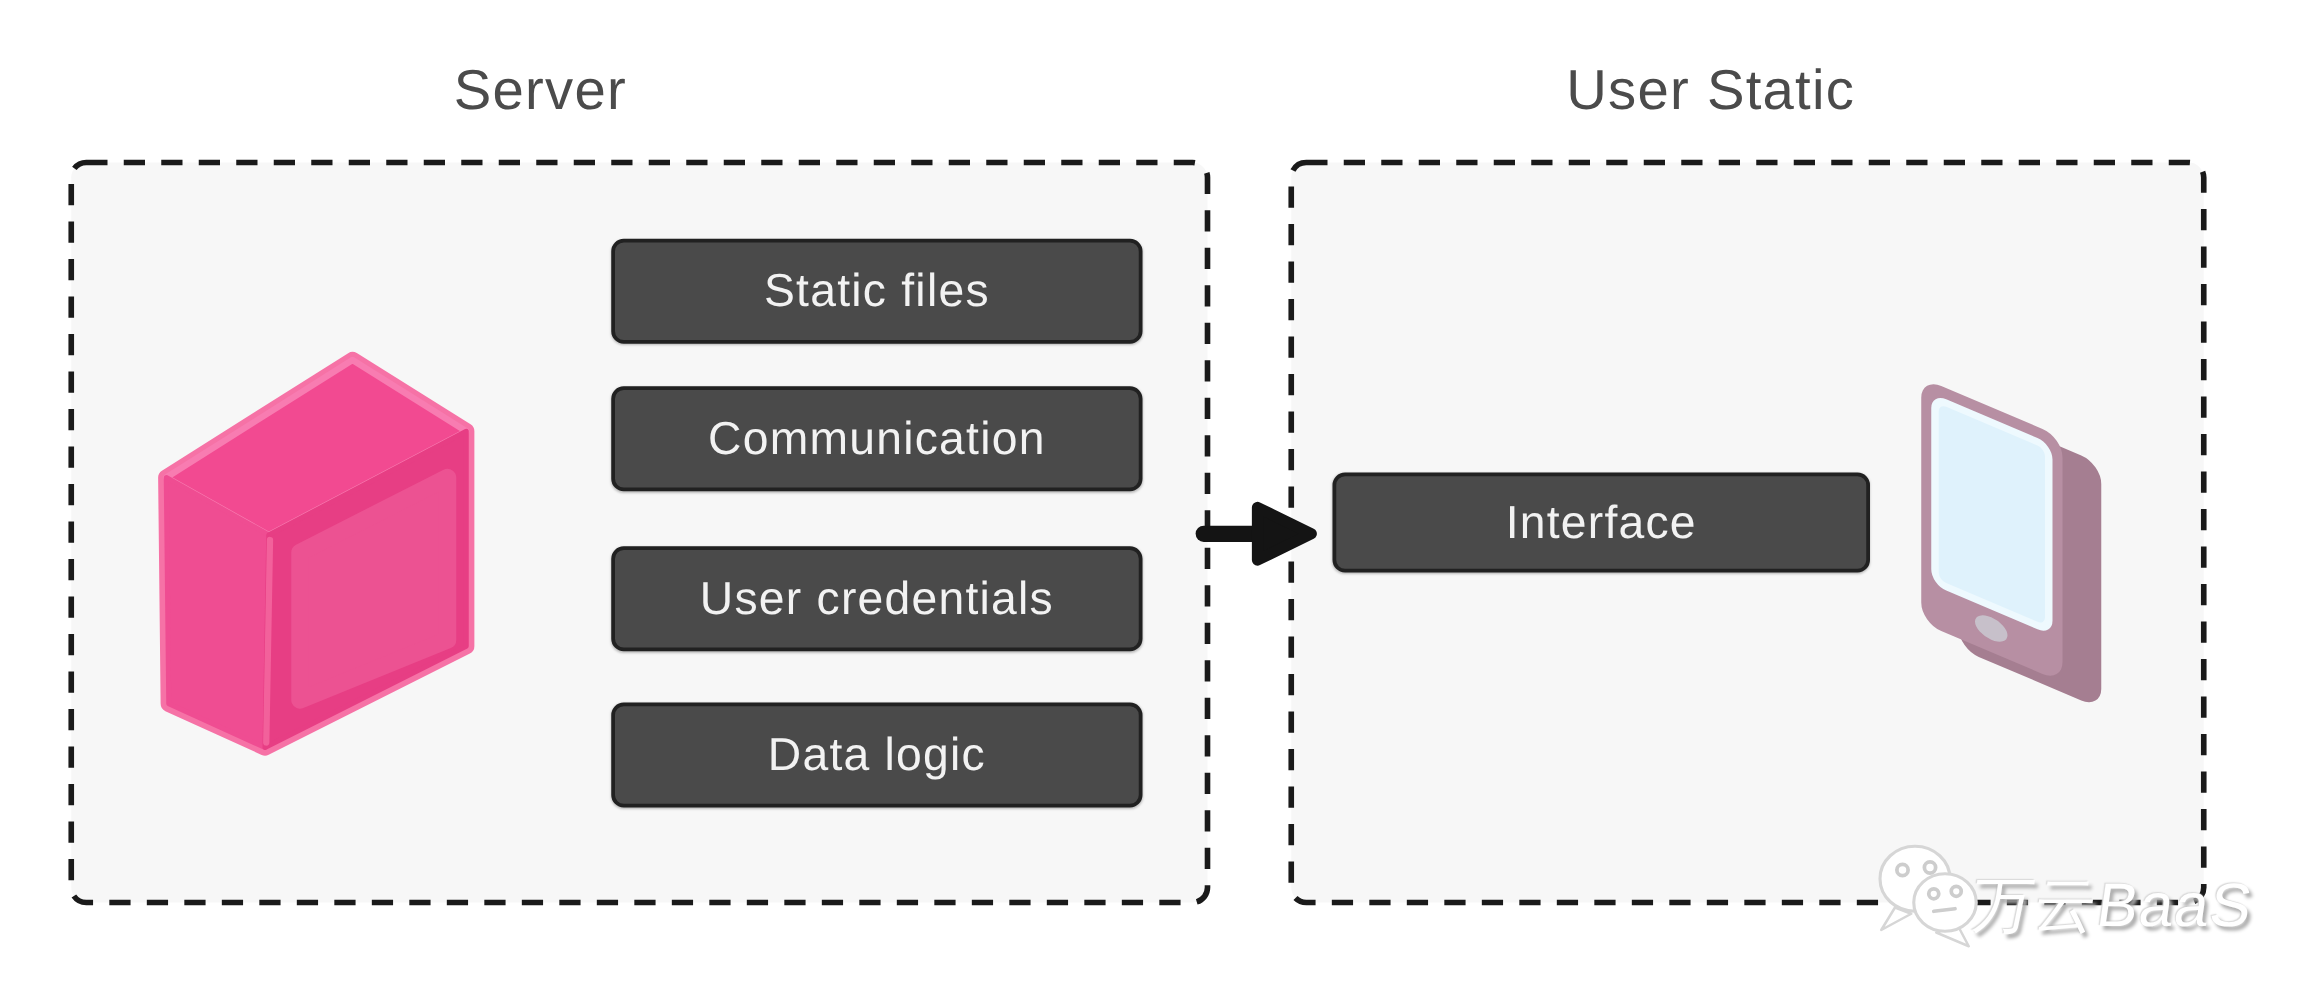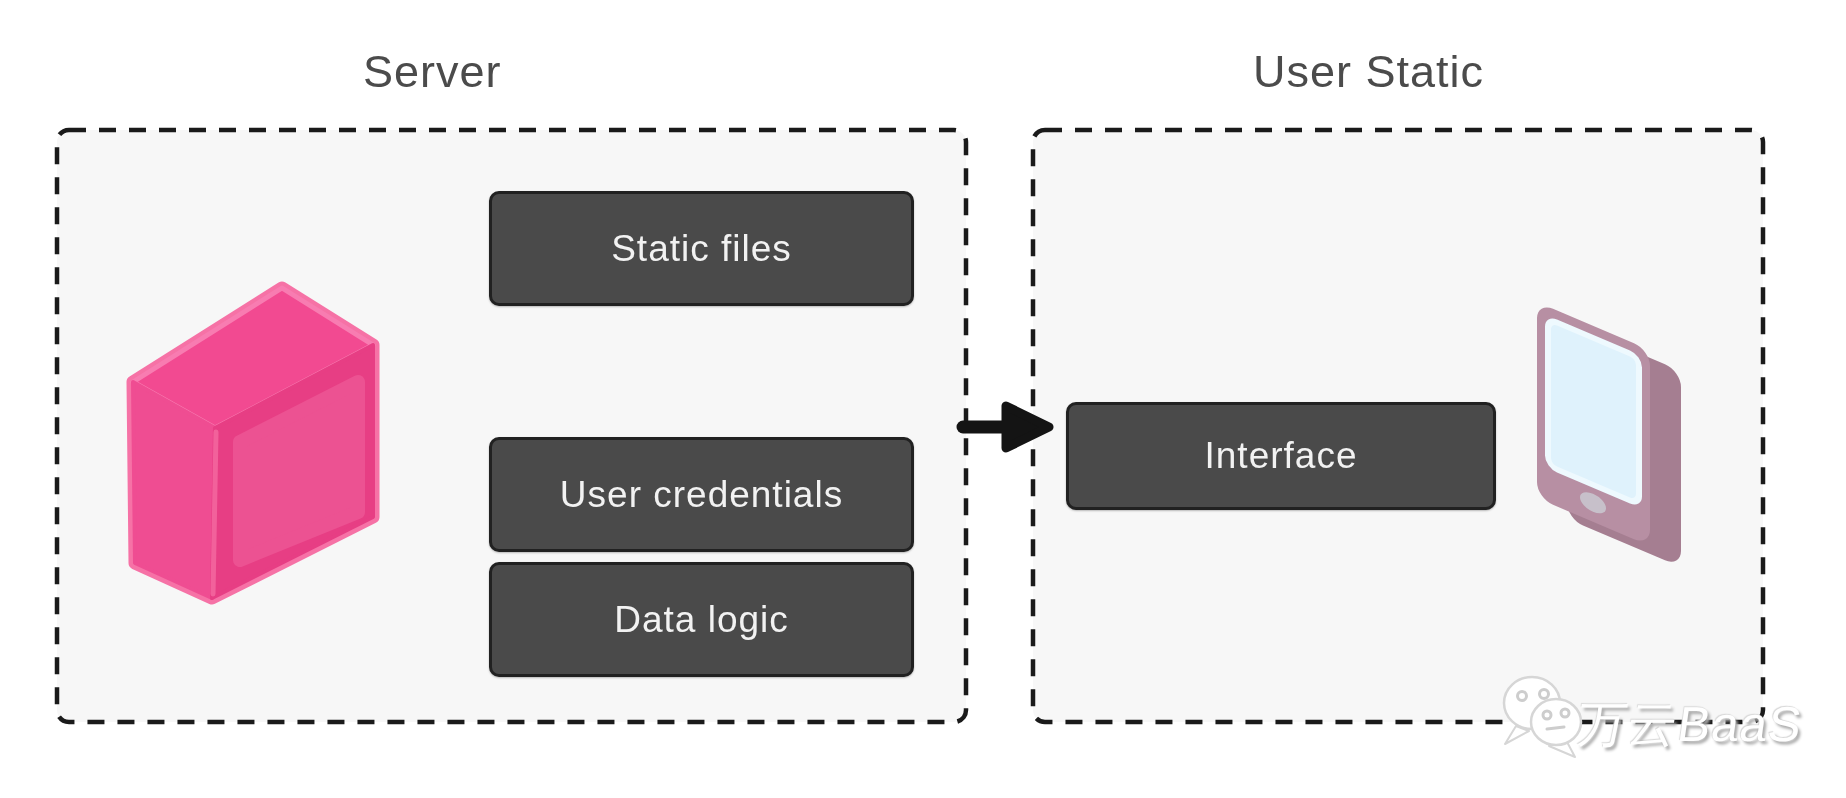--- a/index.html
+++ b/index.html
@@ -15,7 +15,7 @@
   .zone-title.server{left:363px;top:46px;}
   .zone-title.user{left:1253px;top:46px;}
   .component-box{
-    position:absolute;z-index:2;left:489px;width:425px;height:115px;
+    position:absolute;z-index:2;left:489px;width:425px;height:84px;
     background:#4a4a4a;border:3px solid #212121;border-radius:10px;
     box-sizing:border-box;display:flex;align-items:center;justify-content:center;
     color:#f2f2f2;font-size:37px;font-weight:300;letter-spacing:1px;

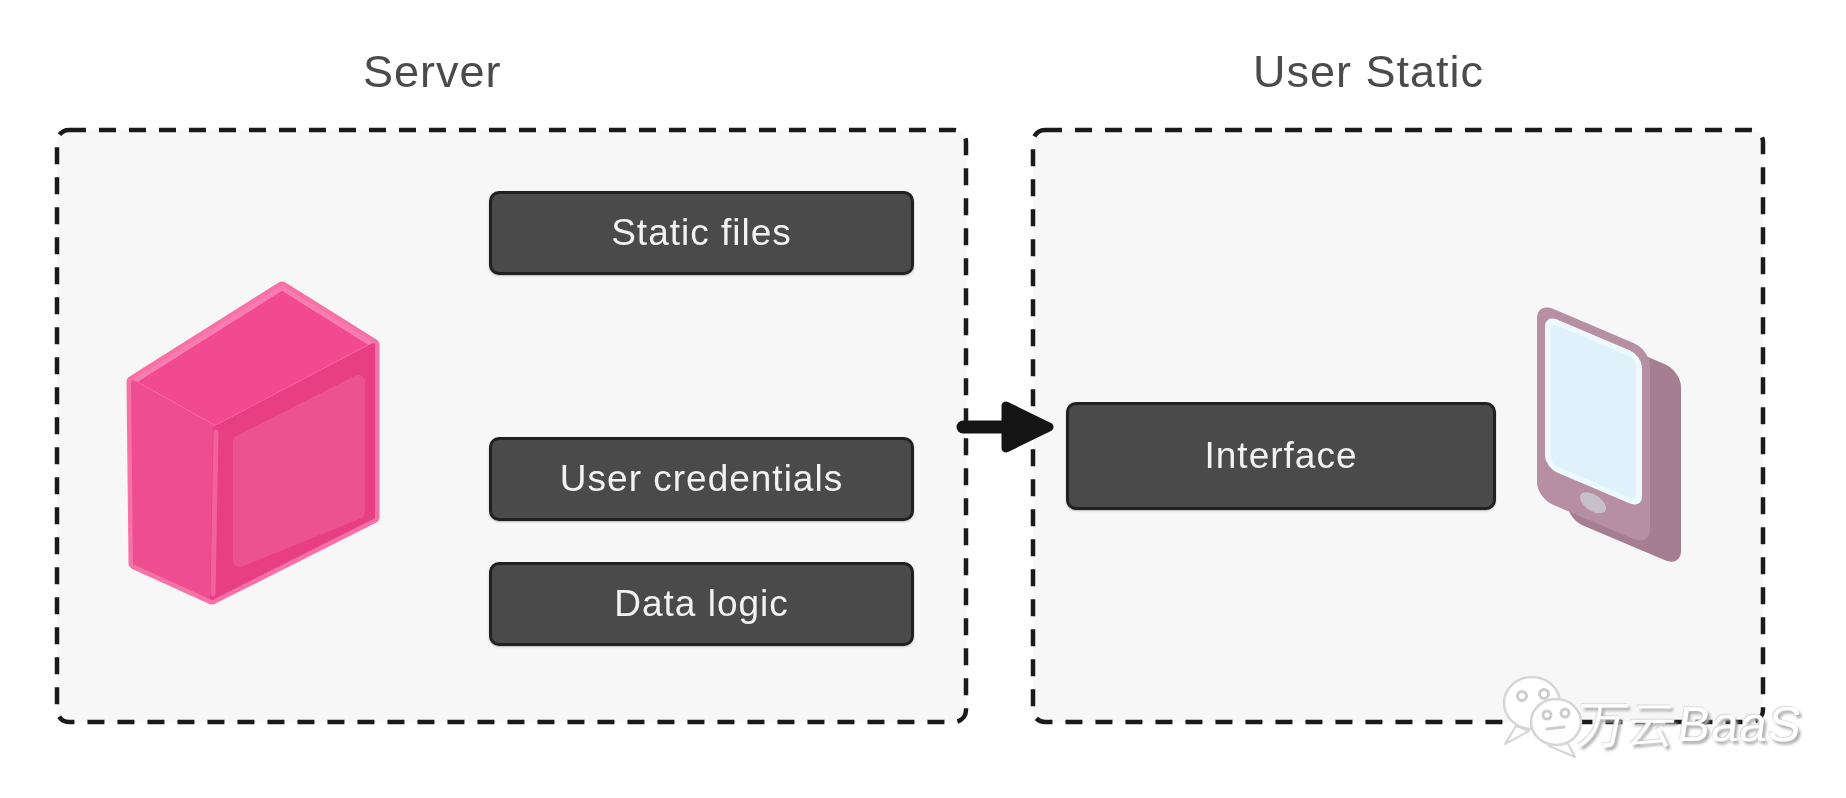--- a/index.html
+++ b/index.html
@@ -82,6 +82,7 @@
   <div class="zone-title user">User Static</div>
 
   <div class="component-box b0">Static files</div>
+  <div class="component-box b1">Communication</div>
   <div class="component-box b2">User credentials</div>
   <div class="component-box b3">Data logic</div>
 

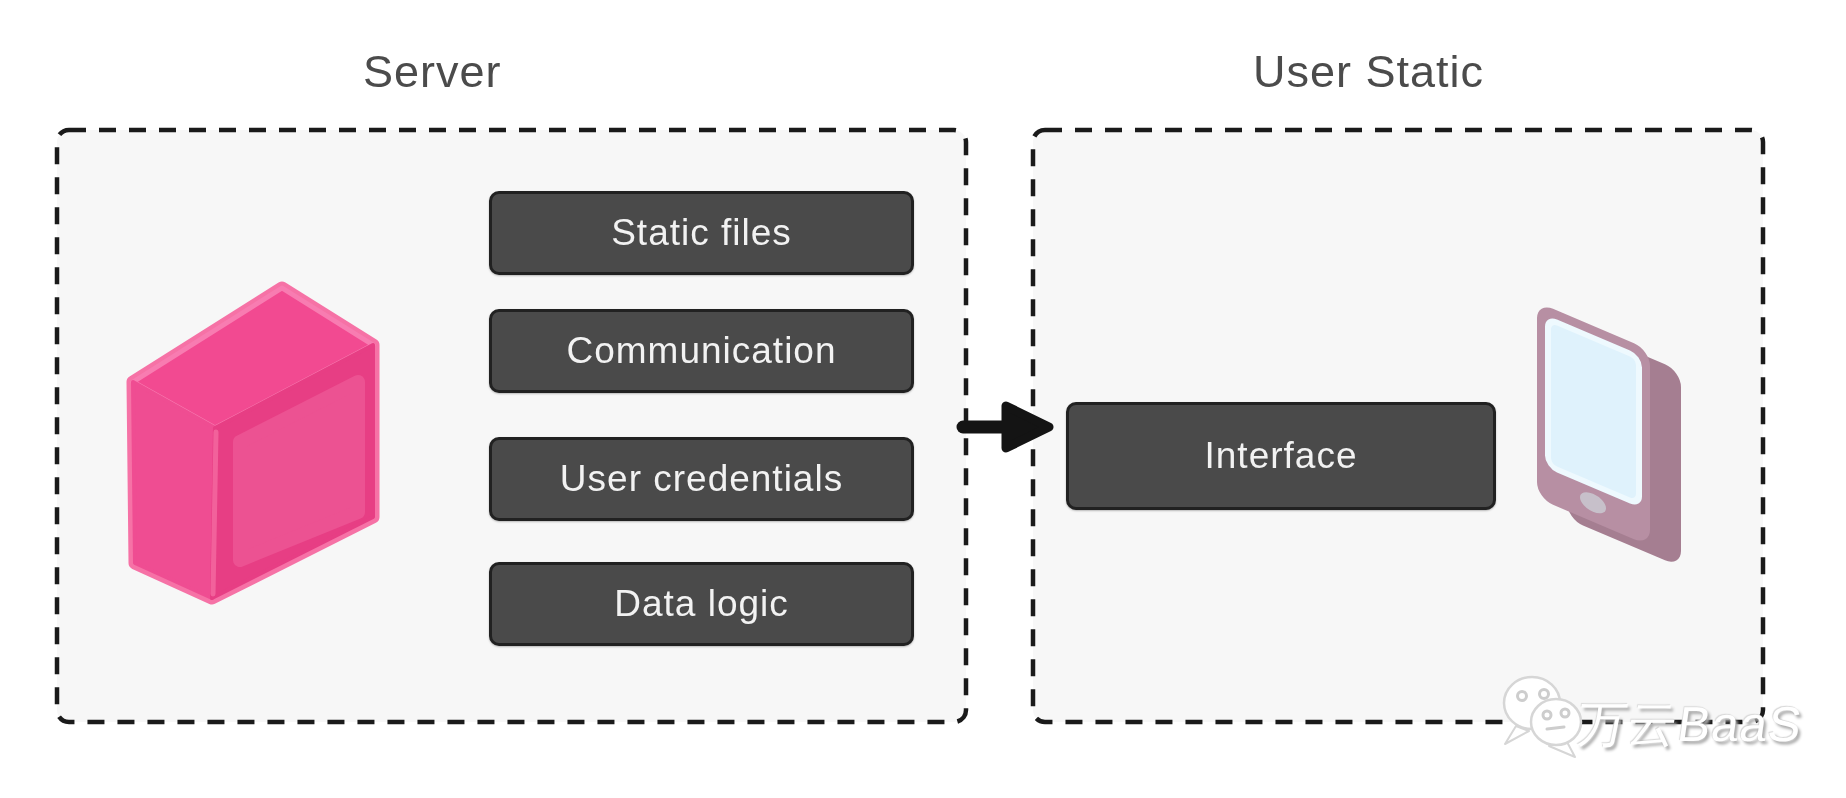--- a/index.html
+++ b/index.html
@@ -25,7 +25,7 @@
   .component-box.b1{top:309px;}
   .component-box.b2{top:426px;margin-top:11px;}
   .component-box.b3{top:562px;}
-  .component-box.interface{left:1066px;top:378px;width:430px;height:108px;margin-top:24px;}
+  .component-box.interface{left:1066px;top:378px;width:430px;height:80px;}
   .watermark-text{
     position:absolute;z-index:3;left:1578px;top:692px;
     font-size:49px;font-weight:400;color:#ffffff;letter-spacing:1px;

